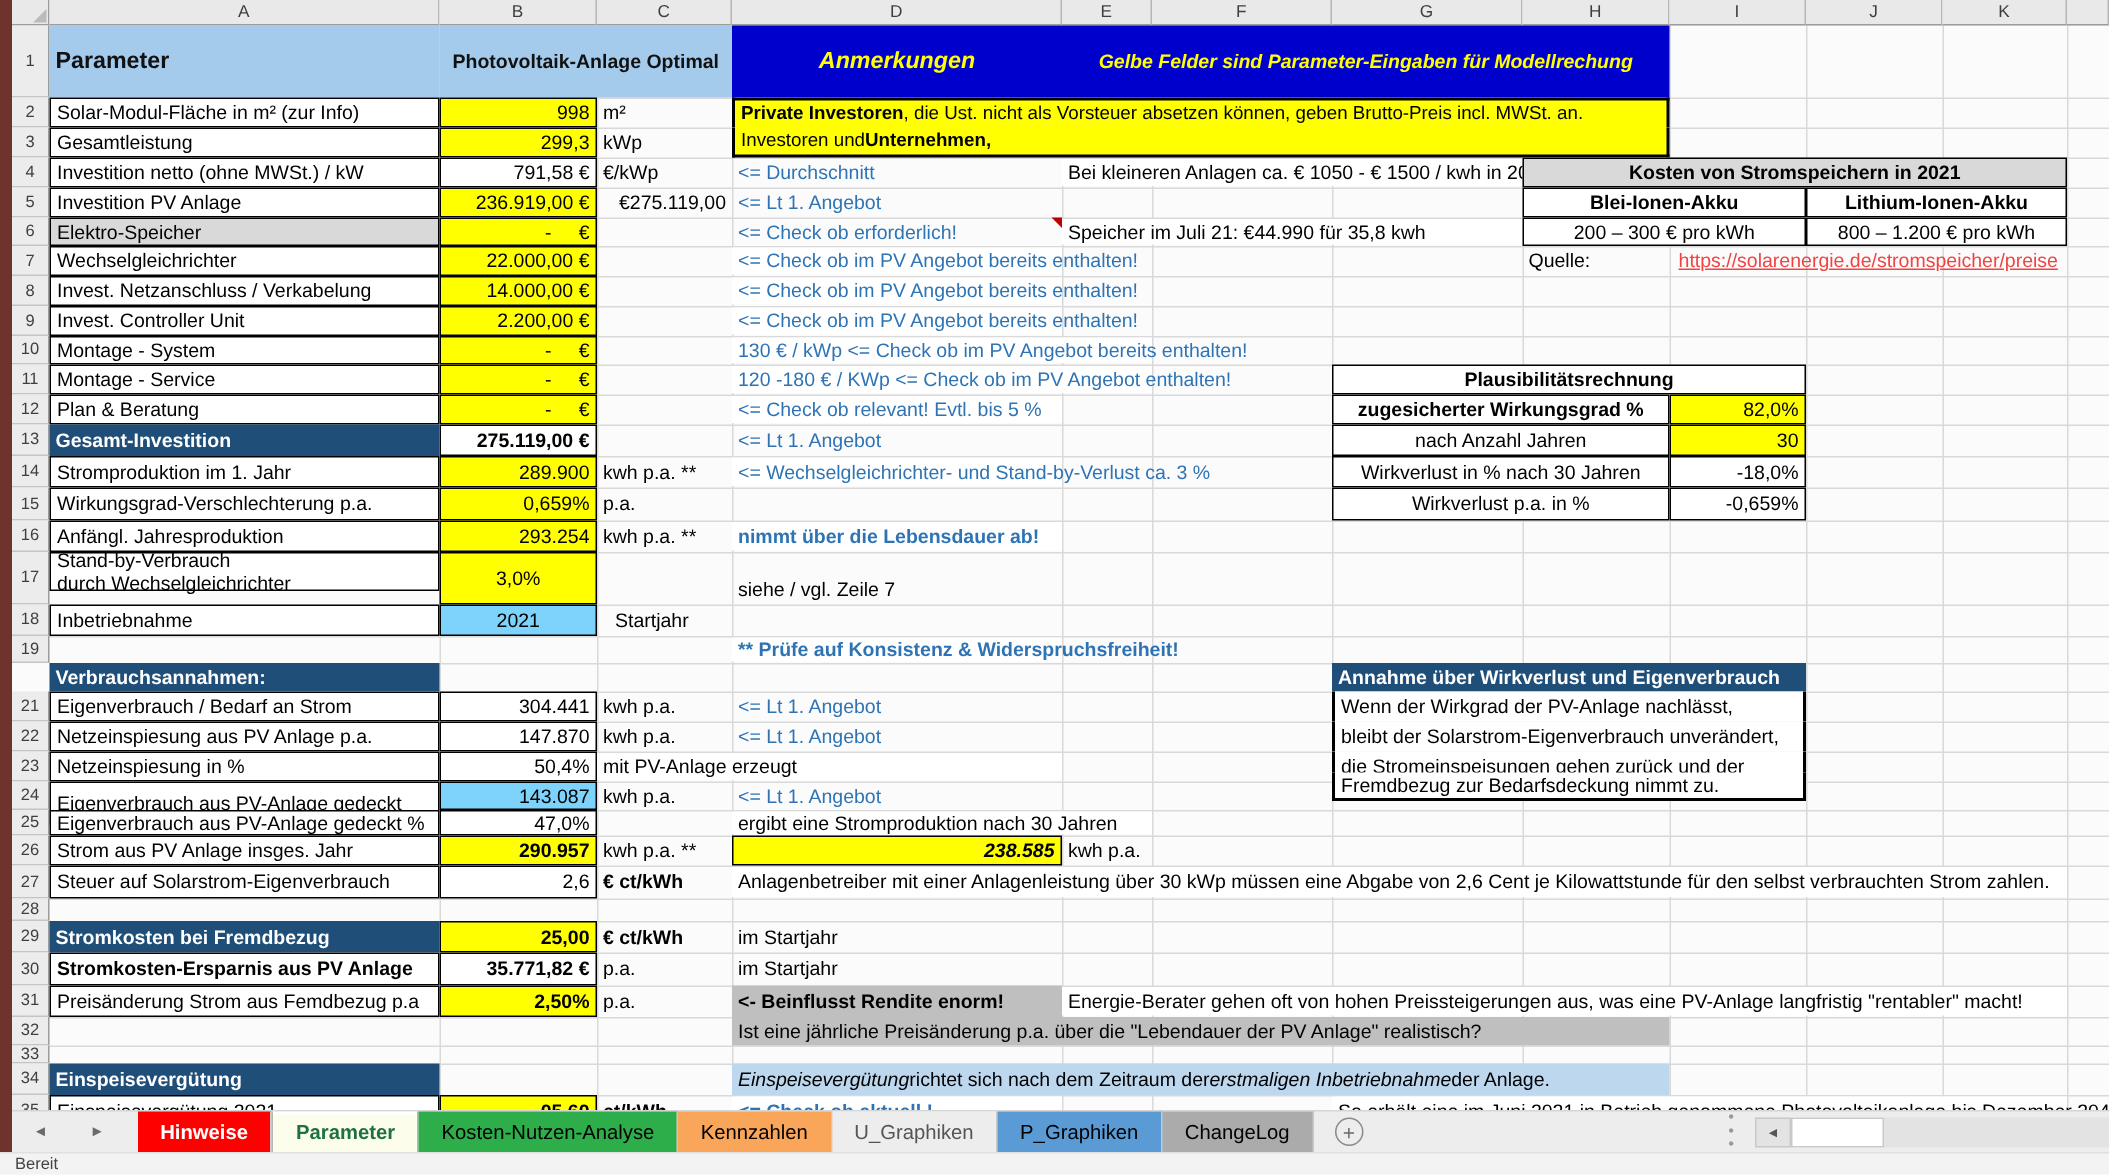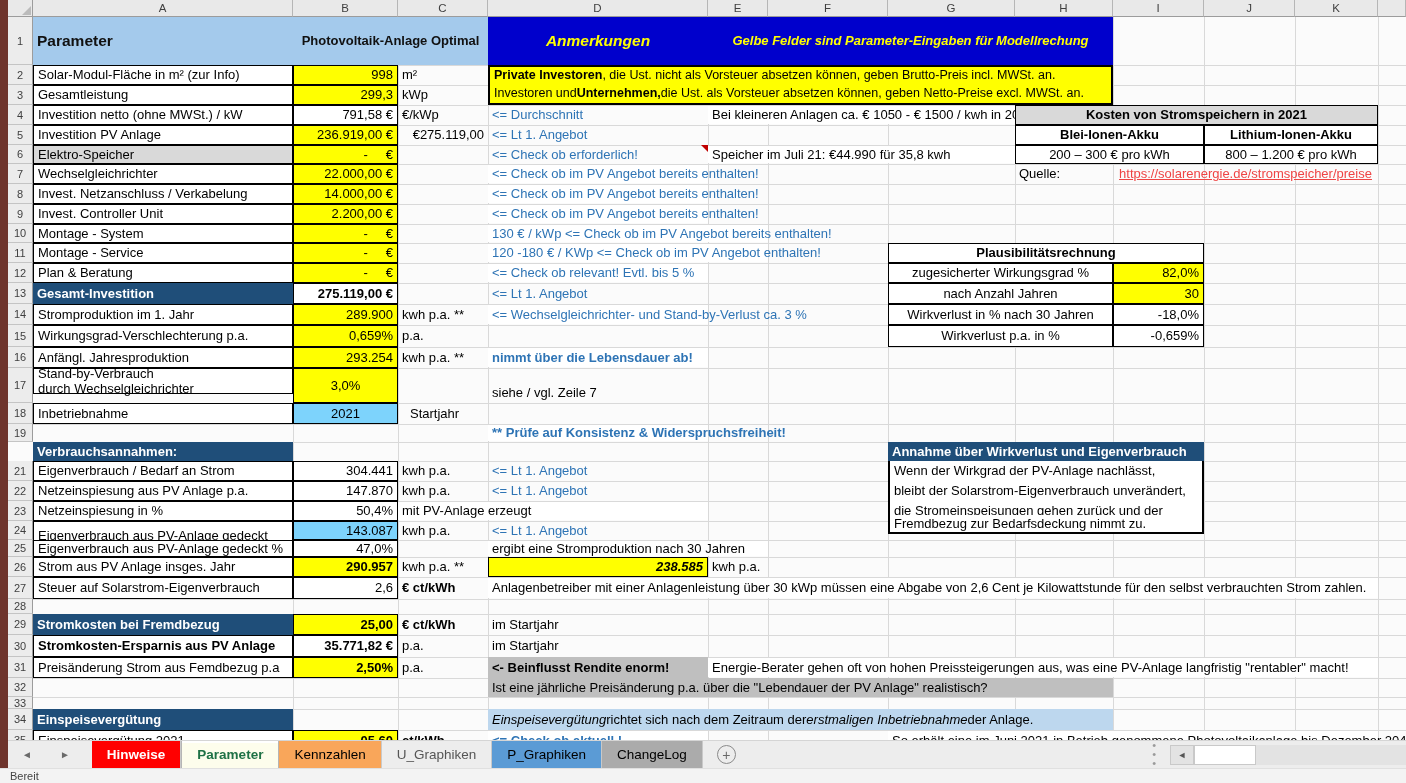--- a/index.html
+++ b/index.html
@@ -194,7 +194,6 @@
       <div class="cell yellowband bbot" style="left: 488px; top: 85px; width: 625px; height: 20px;">
         <span>Investoren und </span>
         <span style="font-weight: 700;">Unternehmen,</span>
-        <span> die Ust. als Vorsteuer absetzen können, geben Netto-Preise excl. MWSt. an.</span>
       </div>
       <div class="cell b" style="left: 33px; top: 105px; width: 260px; height: 20px;">Investition netto (ohne MWSt.) / kW</div>
       <div class="cell b right" style="left: 293px; top: 105px; width: 105px; height: 20px;">791,58 €</div>

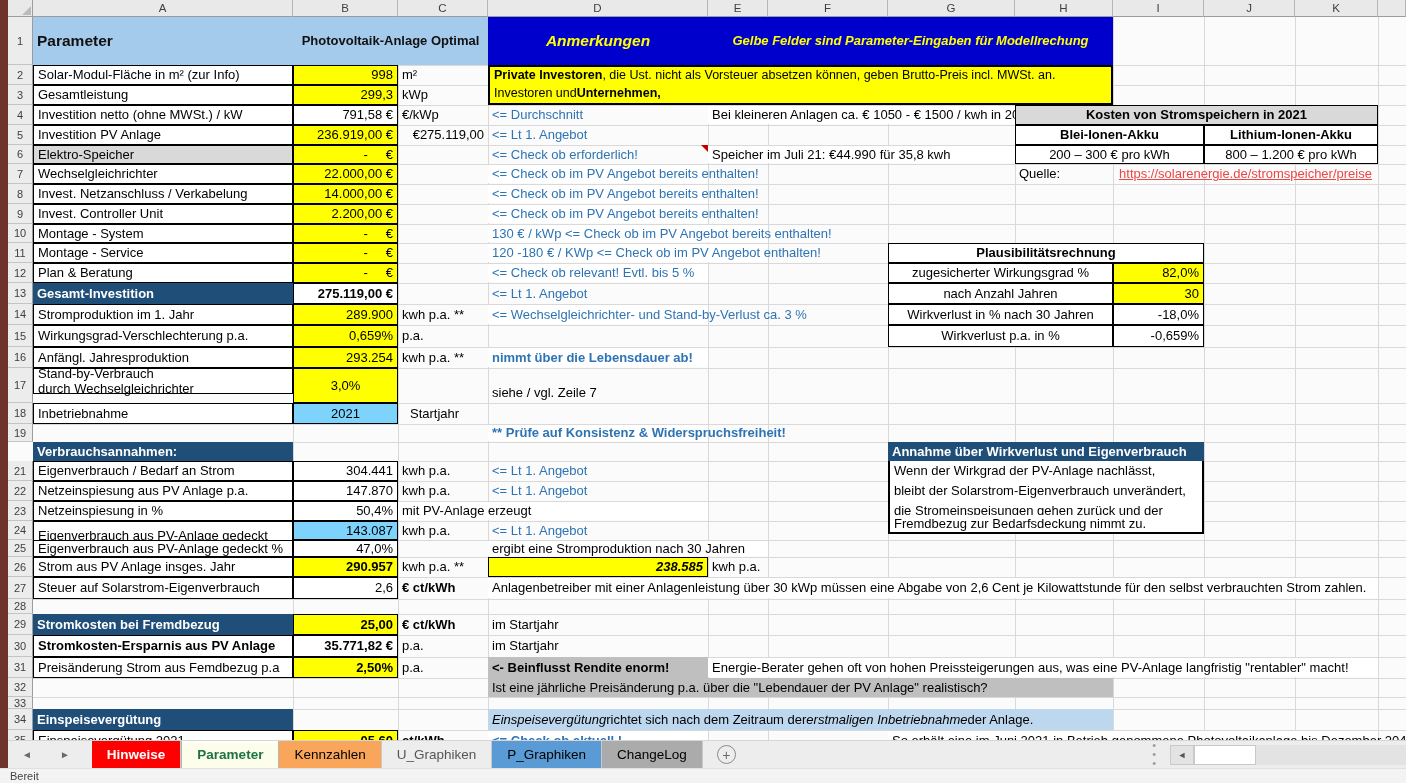--- a/index.html
+++ b/index.html
@@ -234,7 +234,7 @@
       <div class="cell b" style="left: 33px; top: 263px; width: 260px; height: 20px;">Plan &amp; Beratung</div>
       <div class="cell b yellow right" style="left: 293px; top: 263px; width: 105px; height: 20px;">-&nbsp;&nbsp;&nbsp;&nbsp;&nbsp;€</div>
       <div class="cell blue sp" style="left: 488px; top: 264px; width: 220px; height: 18px;">&lt;= Check  ob relevant! Evtl. bis 5 %</div>
-      <div class="cell b center" style="left: 888px; top: 263px; width: 225px; height: 20px;">zugesicherter Wirkungsgrad %</div>
+      <div class="cell b center" style="left: 888px; top: 263px; width: 225px; height: 20px; font-weight: bold;">zugesicherter Wirkungsgrad %</div>
       <div class="cell b yellow right" style="left: 1113px; top: 263px; width: 91px; height: 20px;">82,0%</div>
       <div class="cell navy" style="left: 33px; top: 283px; width: 260px; height: 21px;">Gesamt-Investition</div>
       <div class="cell b bold right" style="left: 293px; top: 283px; width: 105px; height: 21px;">275.119,00 €</div>

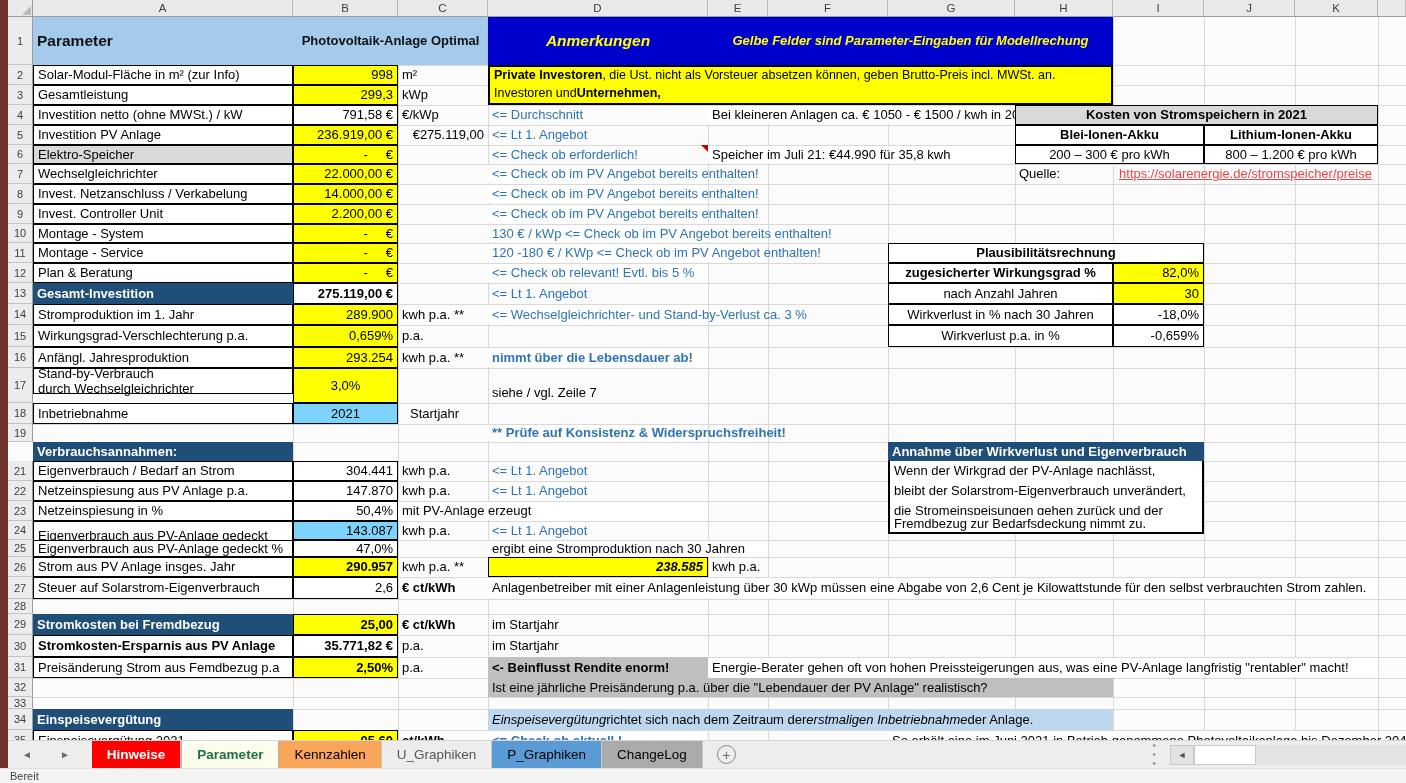--- a/index.html
+++ b/index.html
@@ -334,6 +334,7 @@
   <div class="tabs" id="tabs">
       <div class="tab" style="background: rgb(255, 0, 0); color: rgb(255, 255, 255); font-weight: 700;">Hinweise</div>
       <div class="tab active" style="background: rgb(253, 253, 236); color: rgb(30, 113, 69); font-weight: 700;">Parameter</div>
+      <div class="tab" style="background: rgb(46, 173, 75); color: rgb(0, 0, 0); font-weight: 400;">Kosten-Nutzen-Analyse</div>
       <div class="tab" style="background: rgb(249, 166, 90); color: rgb(0, 0, 0); font-weight: 400;">Kennzahlen</div>
       <div class="tab" style="background: rgb(237, 237, 237); color: rgb(85, 85, 85); font-weight: 400;">U_Graphiken</div>
       <div class="tab" style="background: rgb(91, 155, 213); color: rgb(0, 0, 0); font-weight: 400;">P_Graphiken</div>

